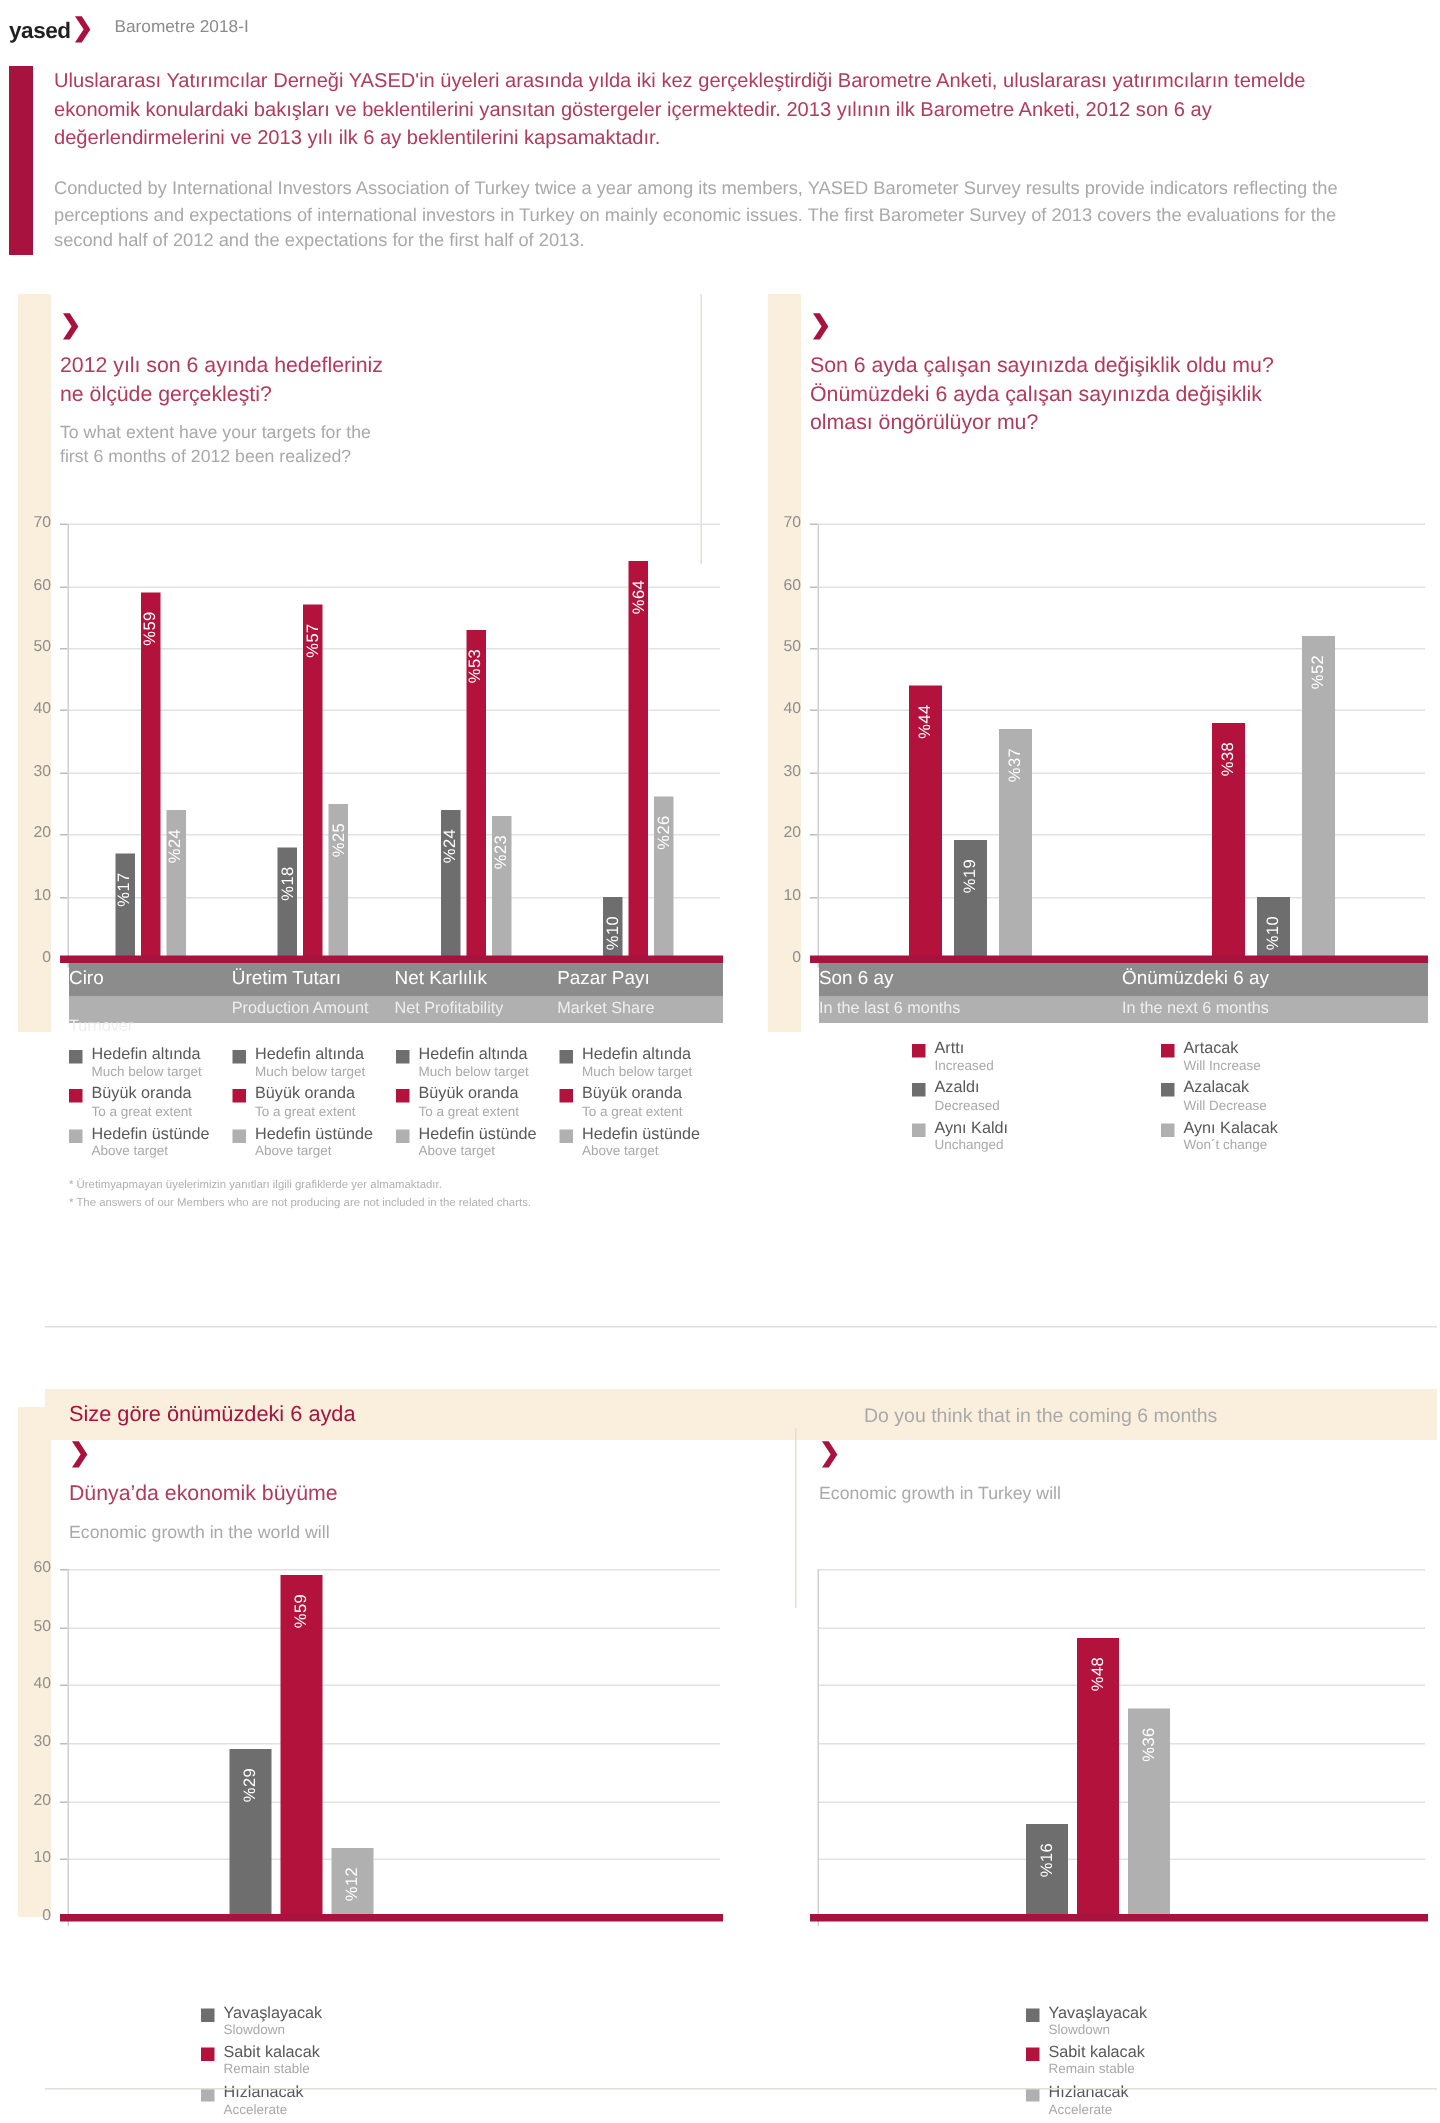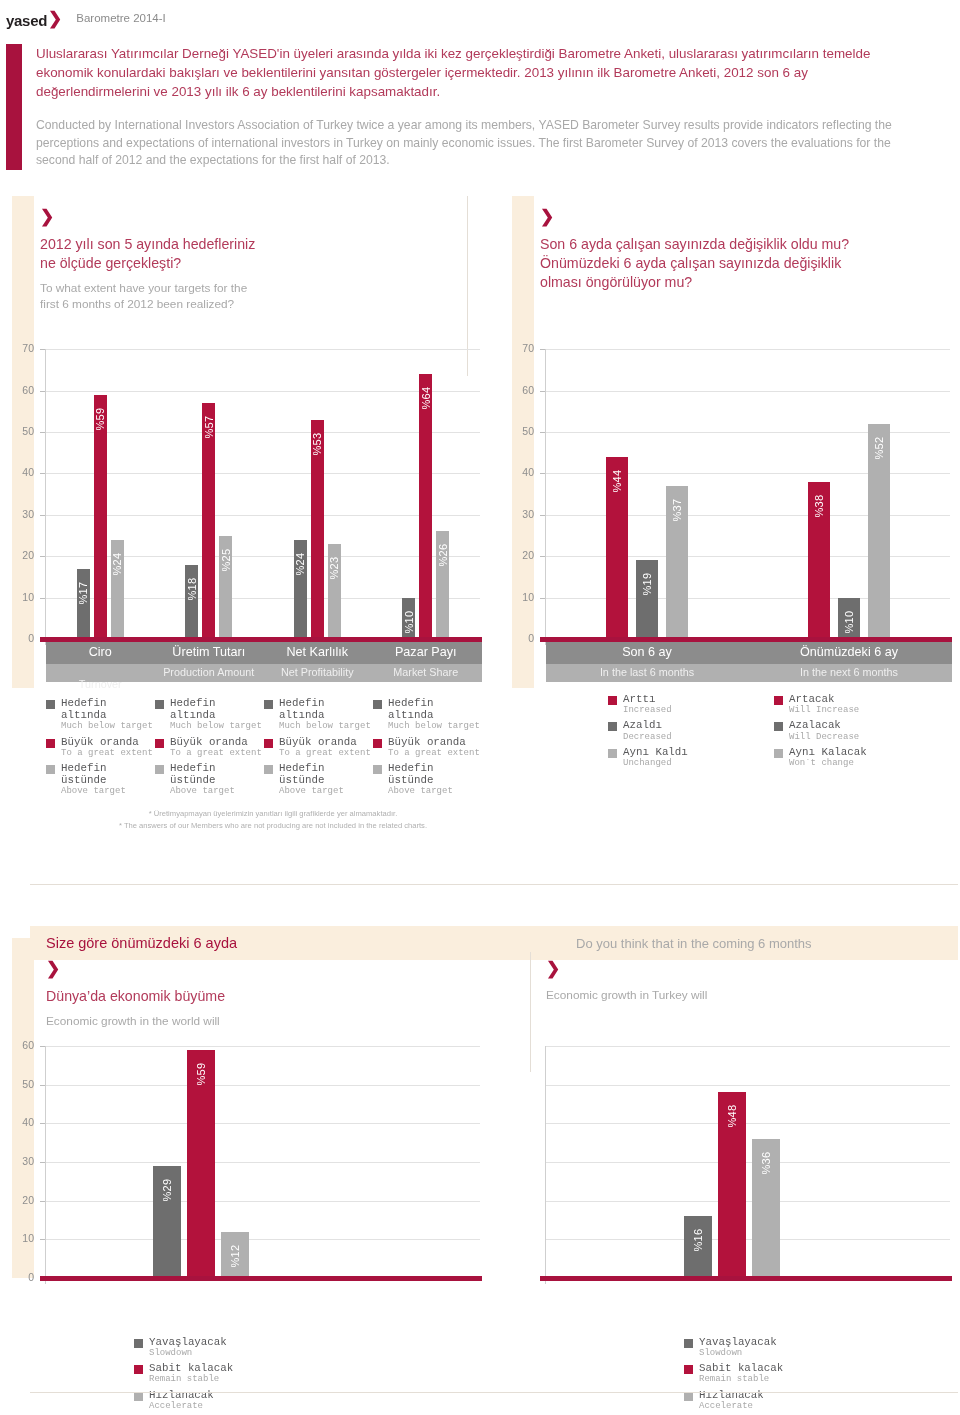--- a/index.html
+++ b/index.html
@@ -85,7 +85,7 @@
     <span class="logo-text">yased</span>
     <span class="logo-arrow">❯</span>
   </div>
-  <div class="topbar-title">Barometre 2014-I</div>
+  <div class="topbar-title">Barometre 2018-I</div>
 </div>
 
 <div class="intro">

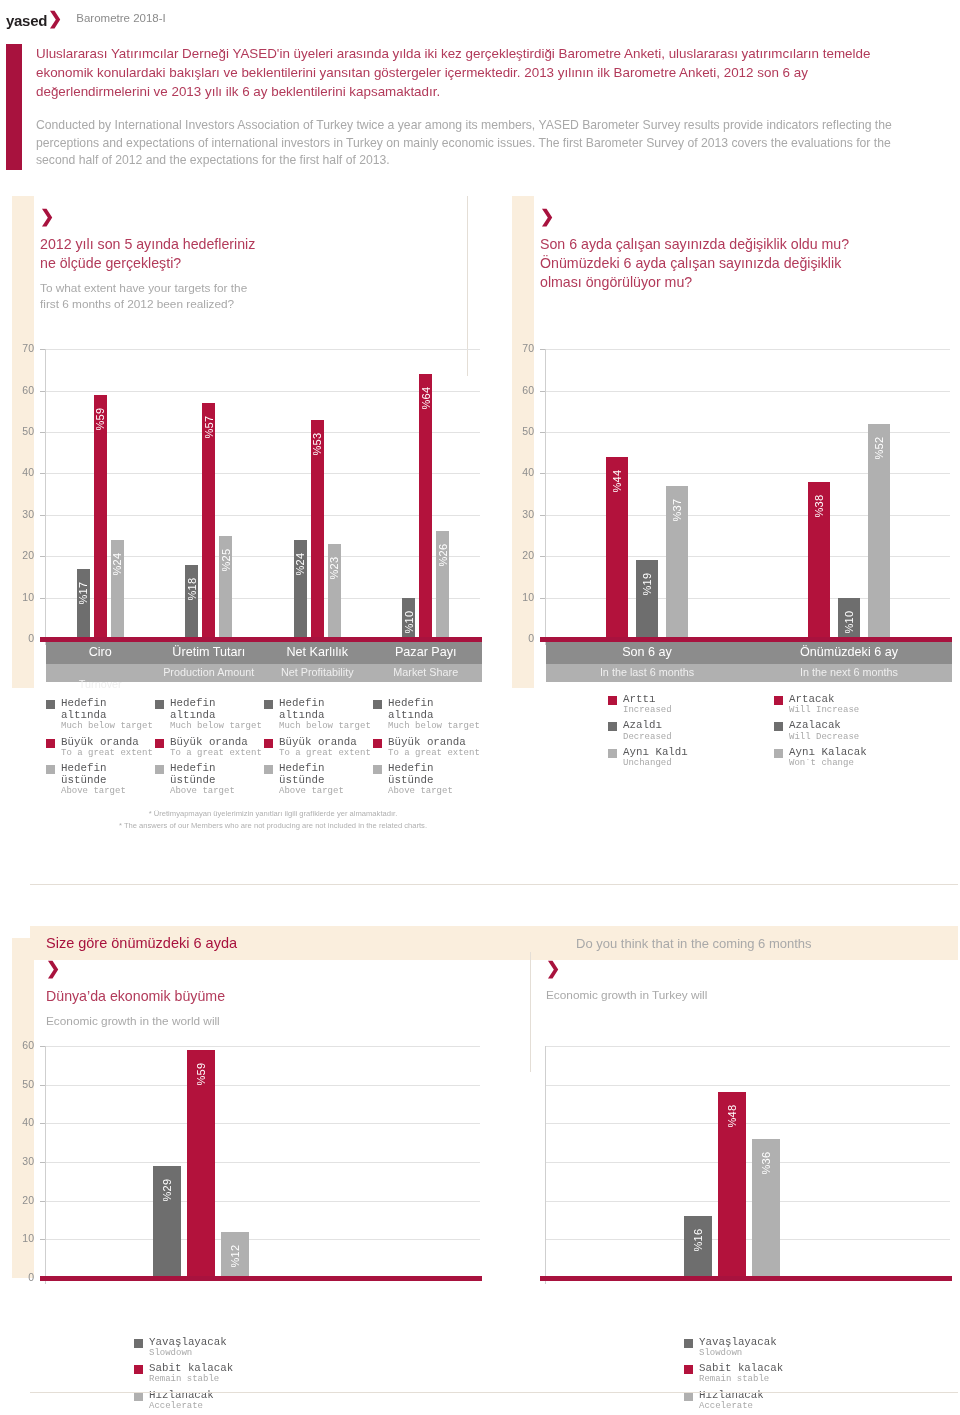--- a/index.html
+++ b/index.html
@@ -104,7 +104,7 @@
 
     <div class="q-block">
       <div class="q-arrow">❯</div>
-      <div class="q-tr" style="white-space:pre-line">2012 yılı son 5 ayında hedefleriniz
+      <div class="q-tr" style="white-space:pre-line">2012 yılı son 6 ayında hedefleriniz
 ne ölçüde gerçekleşti?</div>
       <div class="q-en" style="white-space:pre-line">To what extent have your targets for the
 first 6 months of 2012 been realized?</div>

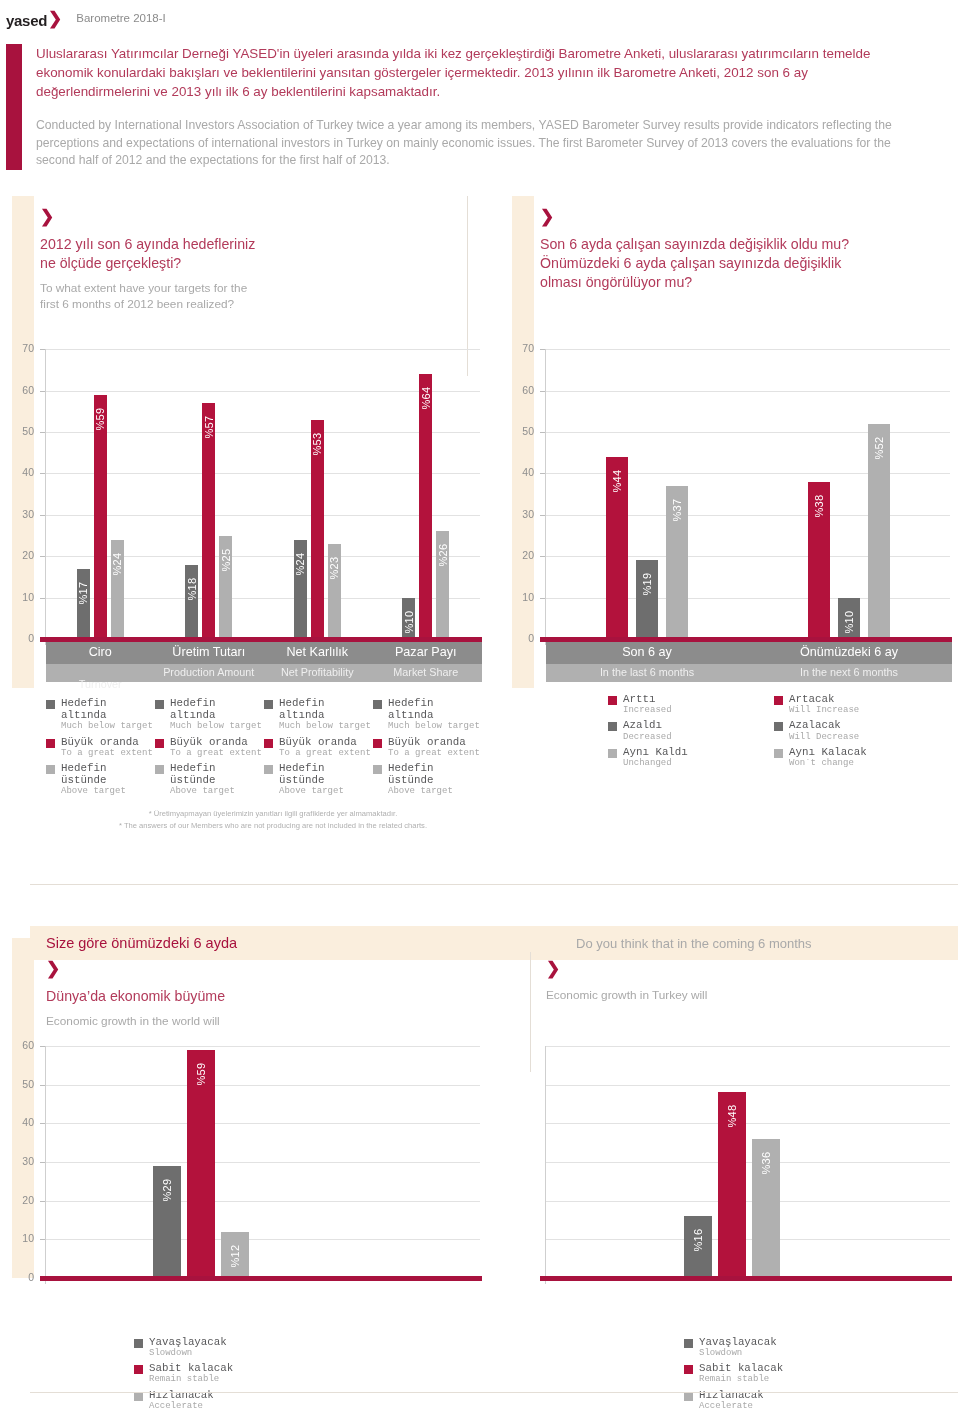--- a/index.html
+++ b/index.html
@@ -56,7 +56,7 @@
 
   .cat-band-top { position:absolute; background:#8c8c8c; }
   .cat-band-bot { position:absolute; background:#b0b0b0; }
-  .cat-cell { position:absolute; text-align:center; color:#ffffff; }
+  .cat-cell { position:absolute; text-align:left; color:#ffffff; }
   .cat-tr { font-size:12.6px; }
   .cat-en { font-size:10.8px; color:#efefef; }
 

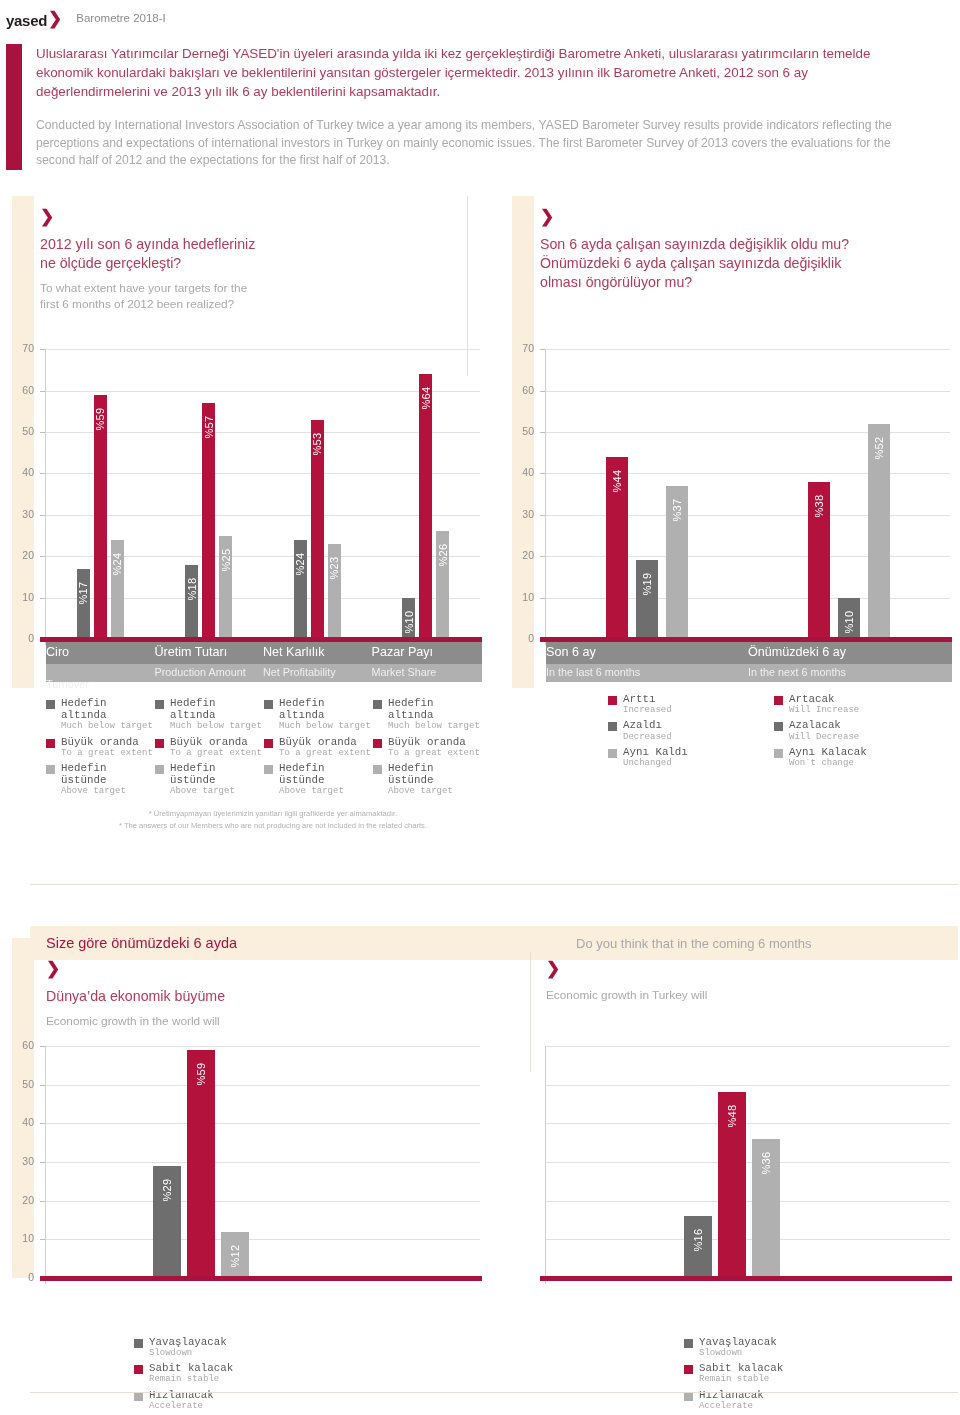--- a/index.html
+++ b/index.html
@@ -63,7 +63,7 @@
   
   .legend-row { display:flex; }
   .legend-col { }
-  .legend-item { display:flex; align-items:flex-start; margin-bottom:3px;font-family:Liberation Mono, monospace; }
+  .legend-item { display:flex; align-items:flex-start; margin-bottom:3px; }
   .swatch { width:9px; height:9px; flex:0 0 9px; margin-top:3px; margin-right:6px; }
   .lg-tr { font-size:10.8px; color:#58585a; line-height:1.12; }
   .lg-en { font-size:9px; color:#a9a9a9; line-height:1.25; }

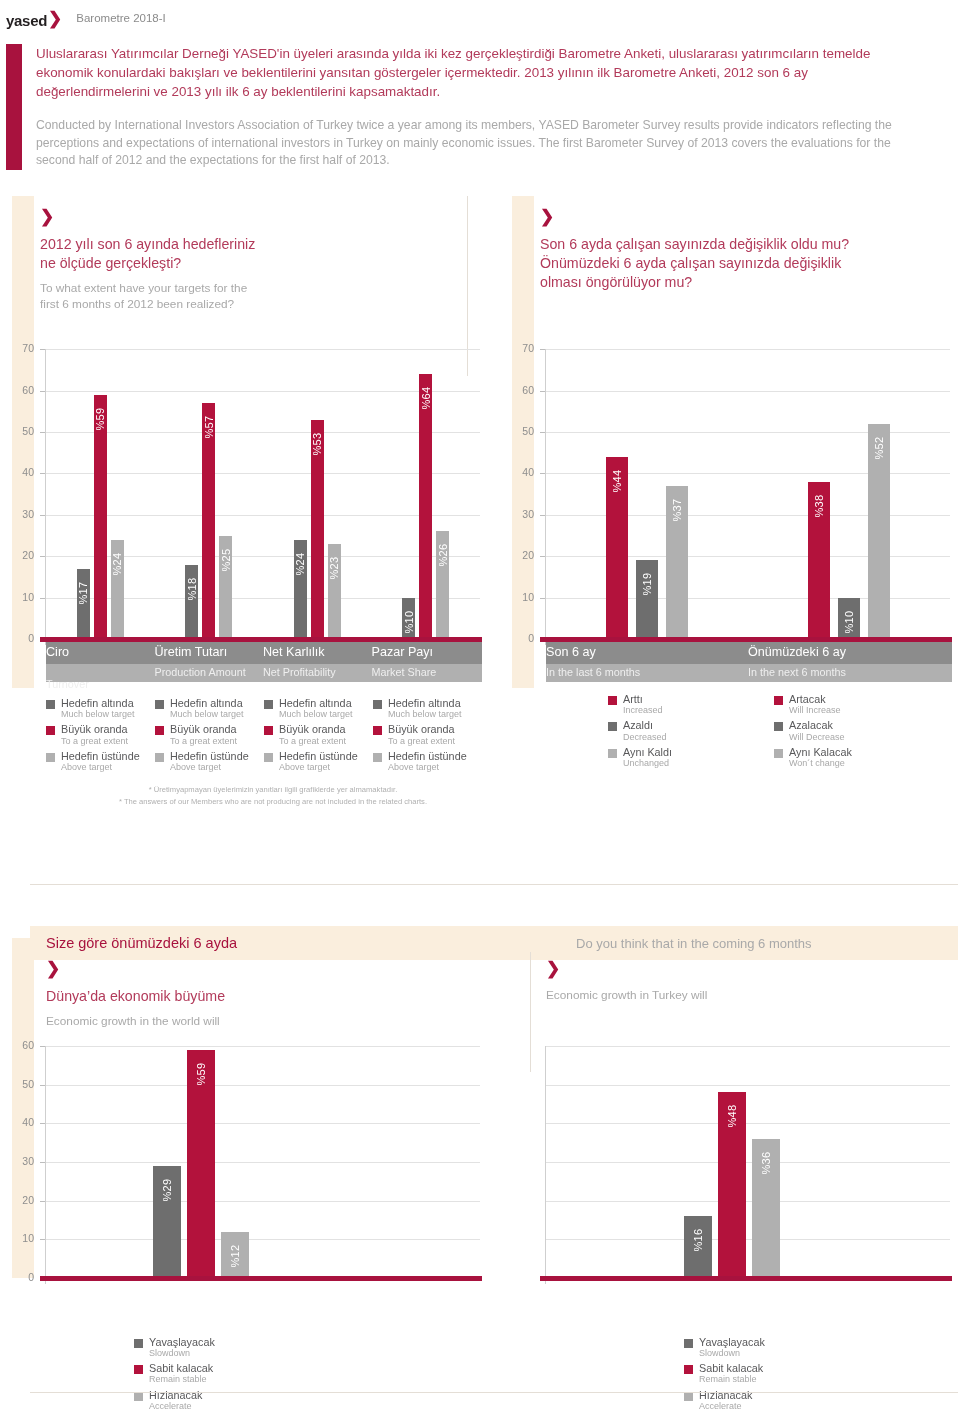--- a/index.html
+++ b/index.html
@@ -67,7 +67,7 @@
   .swatch { width:9px; height:9px; flex:0 0 9px; margin-top:3px; margin-right:6px; }
   .lg-tr { font-size:10.8px; color:#58585a; line-height:1.12; }
   .lg-en { font-size:9px; color:#a9a9a9; line-height:1.25; }
-  .footnote { font-size:7.6px; color:#b0b0b0; line-height:1.5; margin-top:8px;text-align:center; }
+  .footnote { font-size:7.6px; color:#b0b0b0; line-height:1.5; margin-top:8px; }
 
   
   .sec-head-row { display:flex; height:34px; margin-top:18px; }

